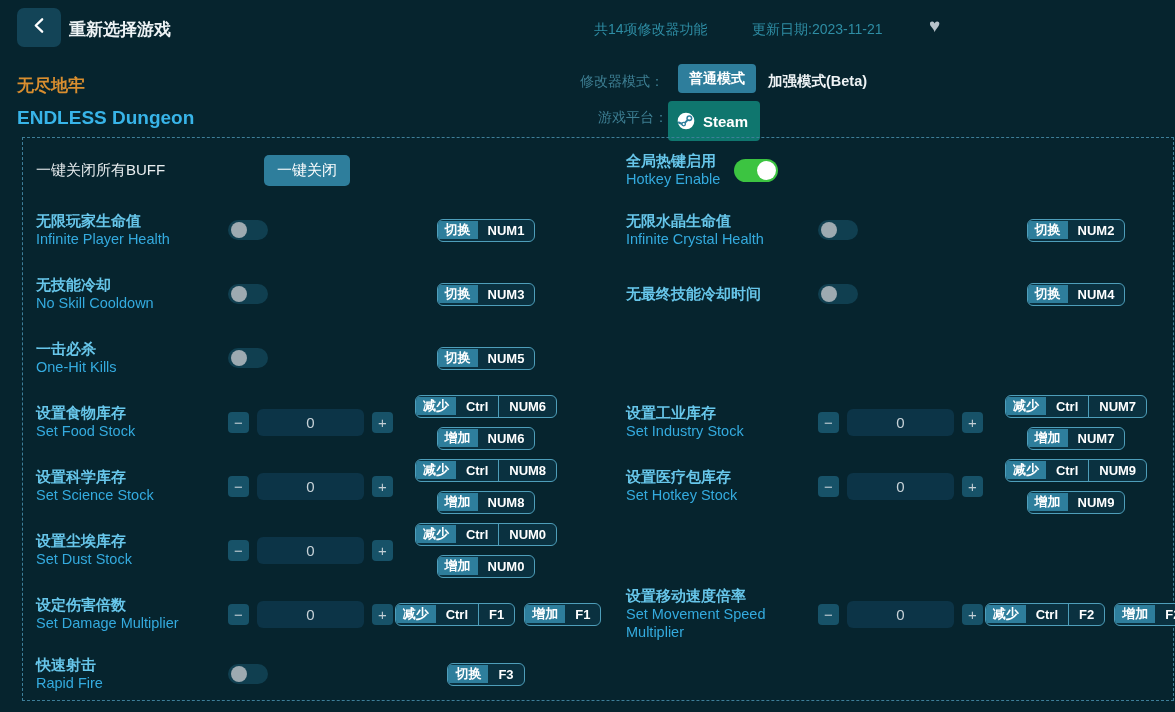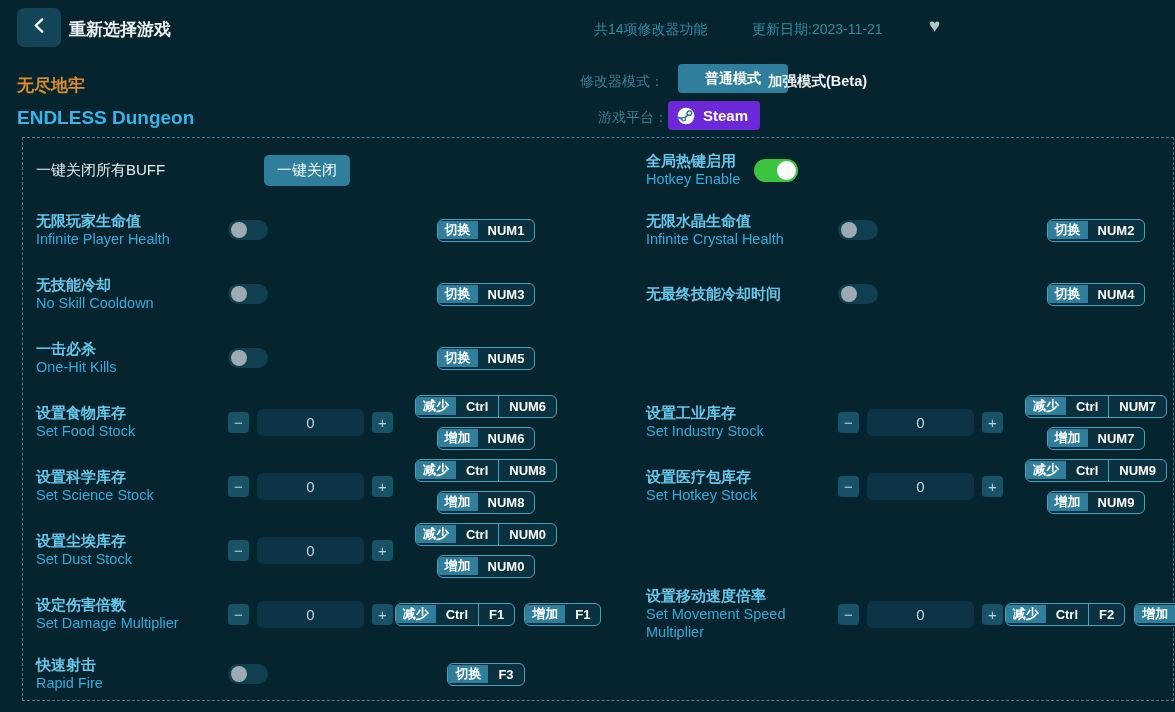--- a/index.html
+++ b/index.html
@@ -28,7 +28,7 @@
   .game-en { position:absolute; left:17px; top:107px; font-size:19px; font-weight:bold; color:#38b4e8; }
   .mode-label { position:absolute; left:580px; top:73px; font-size:14px; color:#3d7e92; }
   .mode-btn-normal {
-    position:absolute; left:678px; top:64px; height:29px; padding:0 27px;
+    position:absolute; left:678px; top:64px; height:29px; padding:0 11px;
     background:#2e7e9c; border-radius:4px; color:#fff; font-size:14px; font-weight:bold;
     display:flex; align-items:center; cursor:pointer;
   }

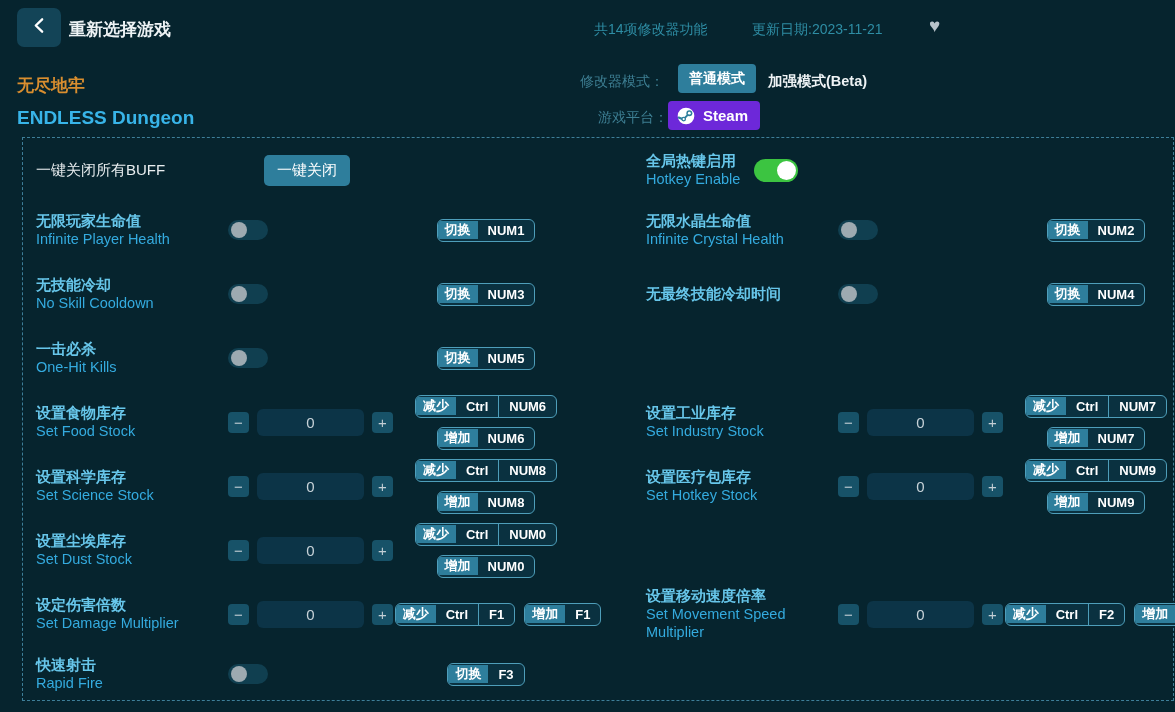--- a/index.html
+++ b/index.html
@@ -35,8 +35,8 @@
   .mode-btn-enh { position:absolute; left:768px; top:72px; font-size:14.5px; font-weight:bold; color:#eef3f5; cursor:pointer; }
   .platform-label { position:absolute; left:598px; top:109px; font-size:14px; color:#3d7e92; }
   .steam-btn {
-    position:absolute; left:668px; top:101px; height:29px; padding:0 12px 0 8px;
-    background:#6d28d9; border-radius:4px; color:#fff; font-size:15px; font-weight:bold;
+    position:absolute; left:668px; top:101px; height:40px; padding:0 12px 0 8px;
+    background:#0f766e; border-radius:4px; color:#fff; font-size:15px; font-weight:bold;
     display:flex; align-items:center; gap:7px; cursor:pointer;
   }
 

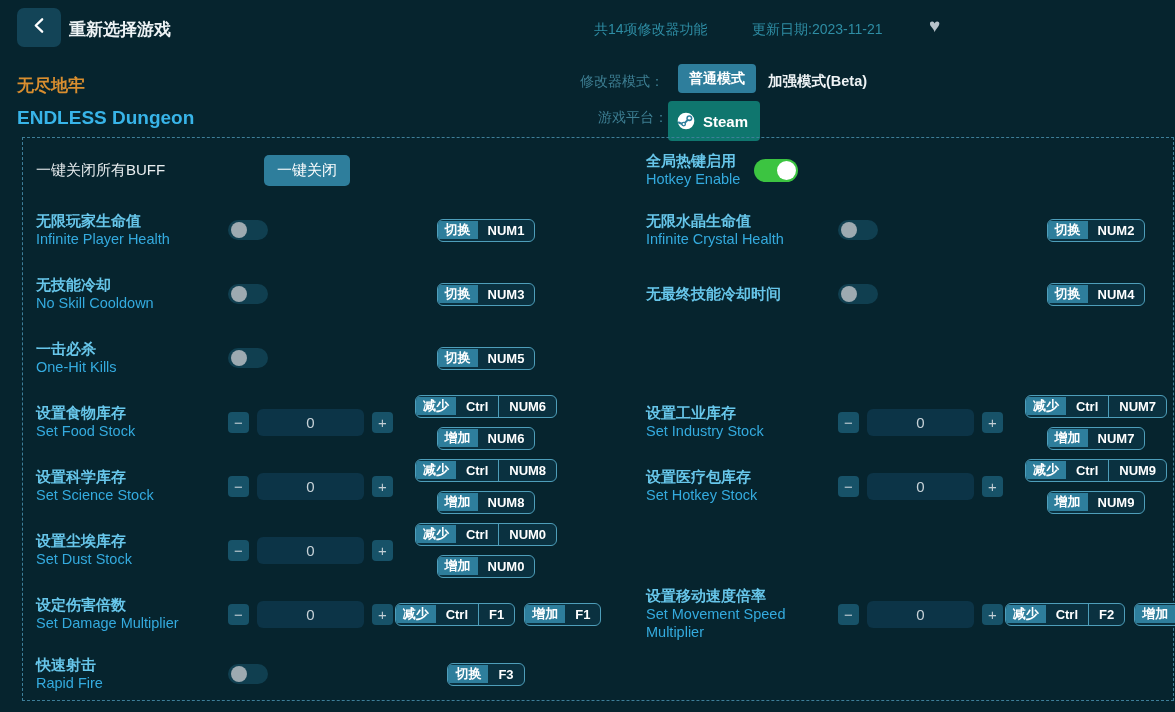--- a/index.html
+++ b/index.html
@@ -47,7 +47,7 @@
     padding:4px 12px 0 13px;
     display:grid;
     grid-template-columns:540px 510px;
-    column-gap:70px;
+    column-gap:50px;
     grid-template-rows:56px repeat(7,64px) 56px;
   }
   .feat { position:relative; display:flex; align-items:center; }

